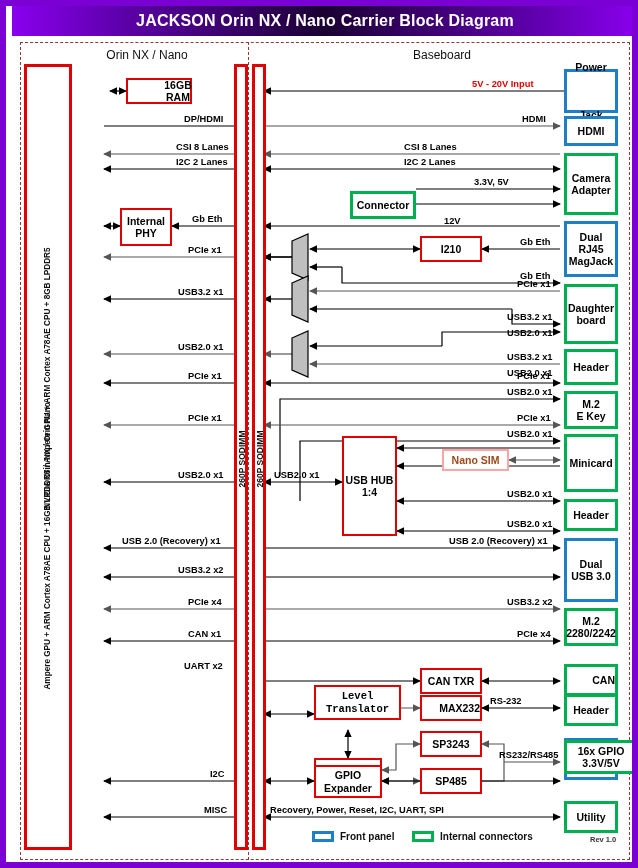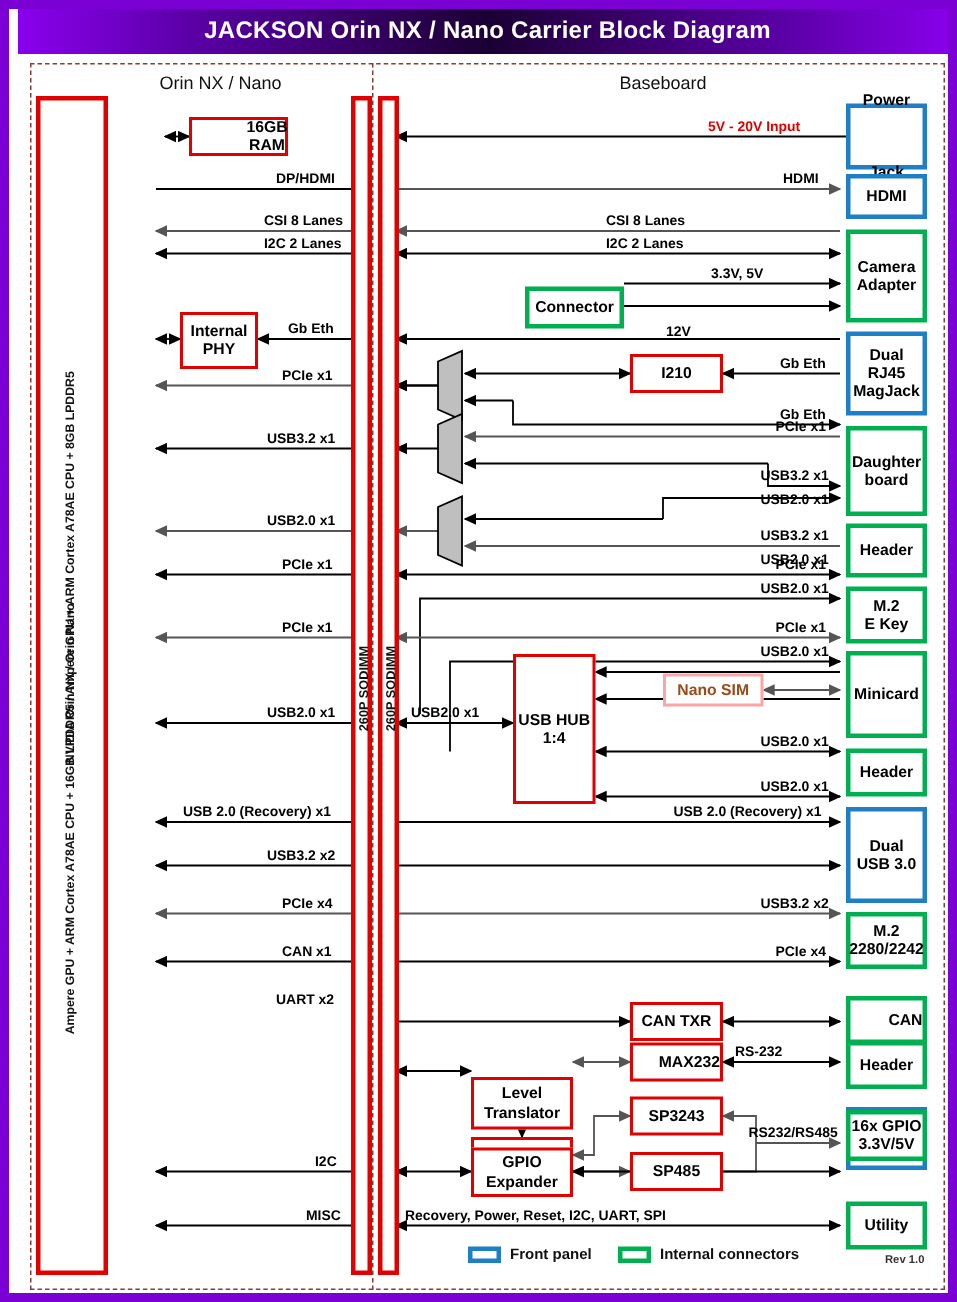--- a/index.html
+++ b/index.html
@@ -197,7 +197,7 @@
     <div class="blk red" style="left:408px;top:659px;width:62px;height:26px;align-items:flex-end;">
       <span>MAX232</span>
     </div>
-    <div class="blk red" style="left:302px;top:682px;width:68px;height:35px;">
+    <div class="blk red" style="left:302px;top:649px;width:87px;height:35px;font-family:Liberation Mono, monospace;">
       <span>Level</span>
       <span>Translator</span>
     </div>

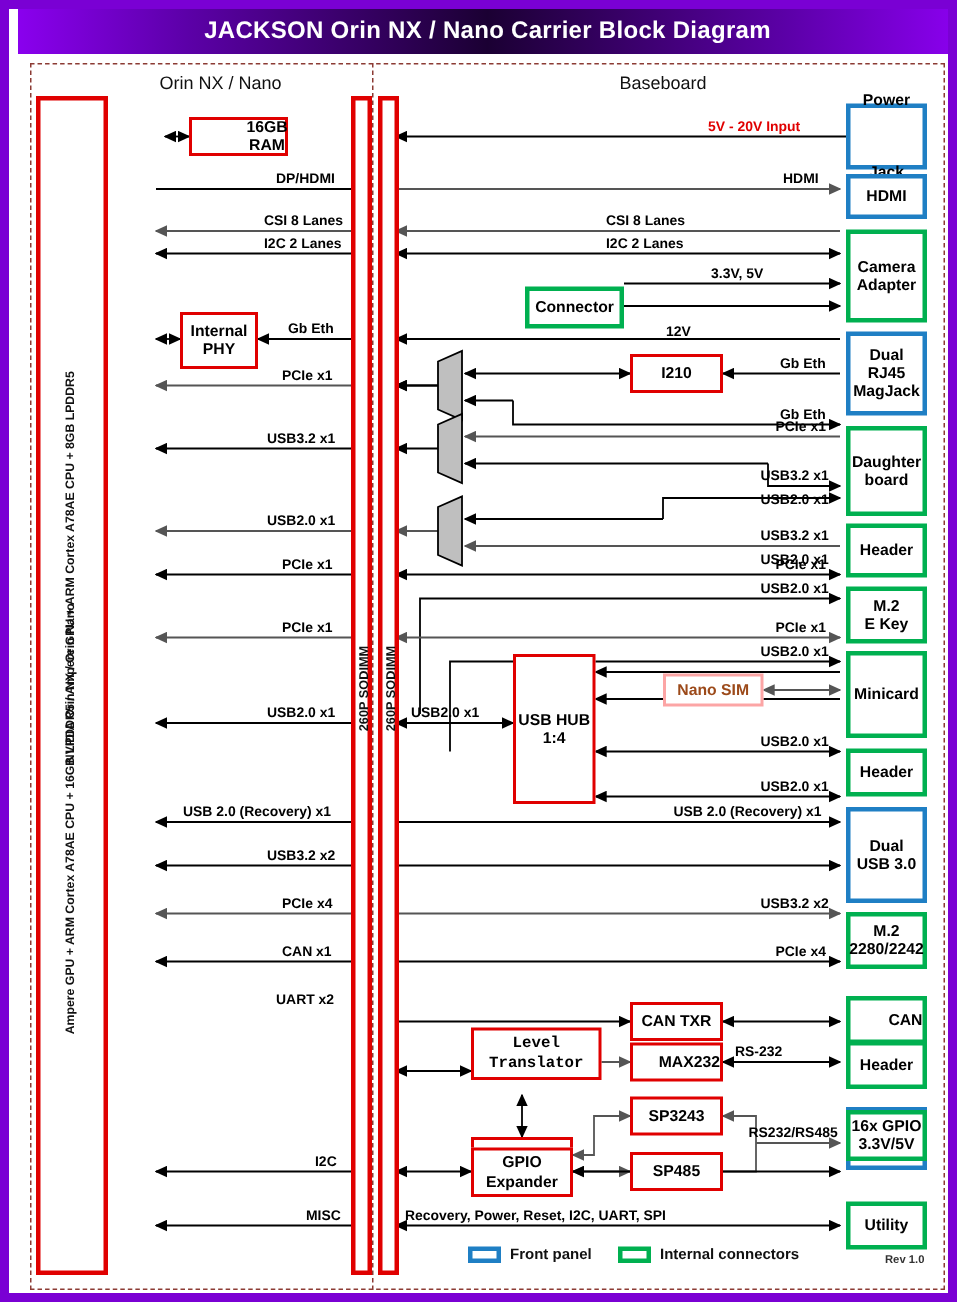--- a/index.html
+++ b/index.html
@@ -266,7 +266,7 @@
       <span>DB9</span>
       <span>Connector</span>
     </div>
-    <div class="blk green" style="left:552px;top:704px;width:54px;height:34px;">
+    <div class="blk green" style="left:552px;top:704px;width:74px;height:34px;">
       <span>16x GPIO</span>
       <span>3.3V/5V</span>
     </div>

